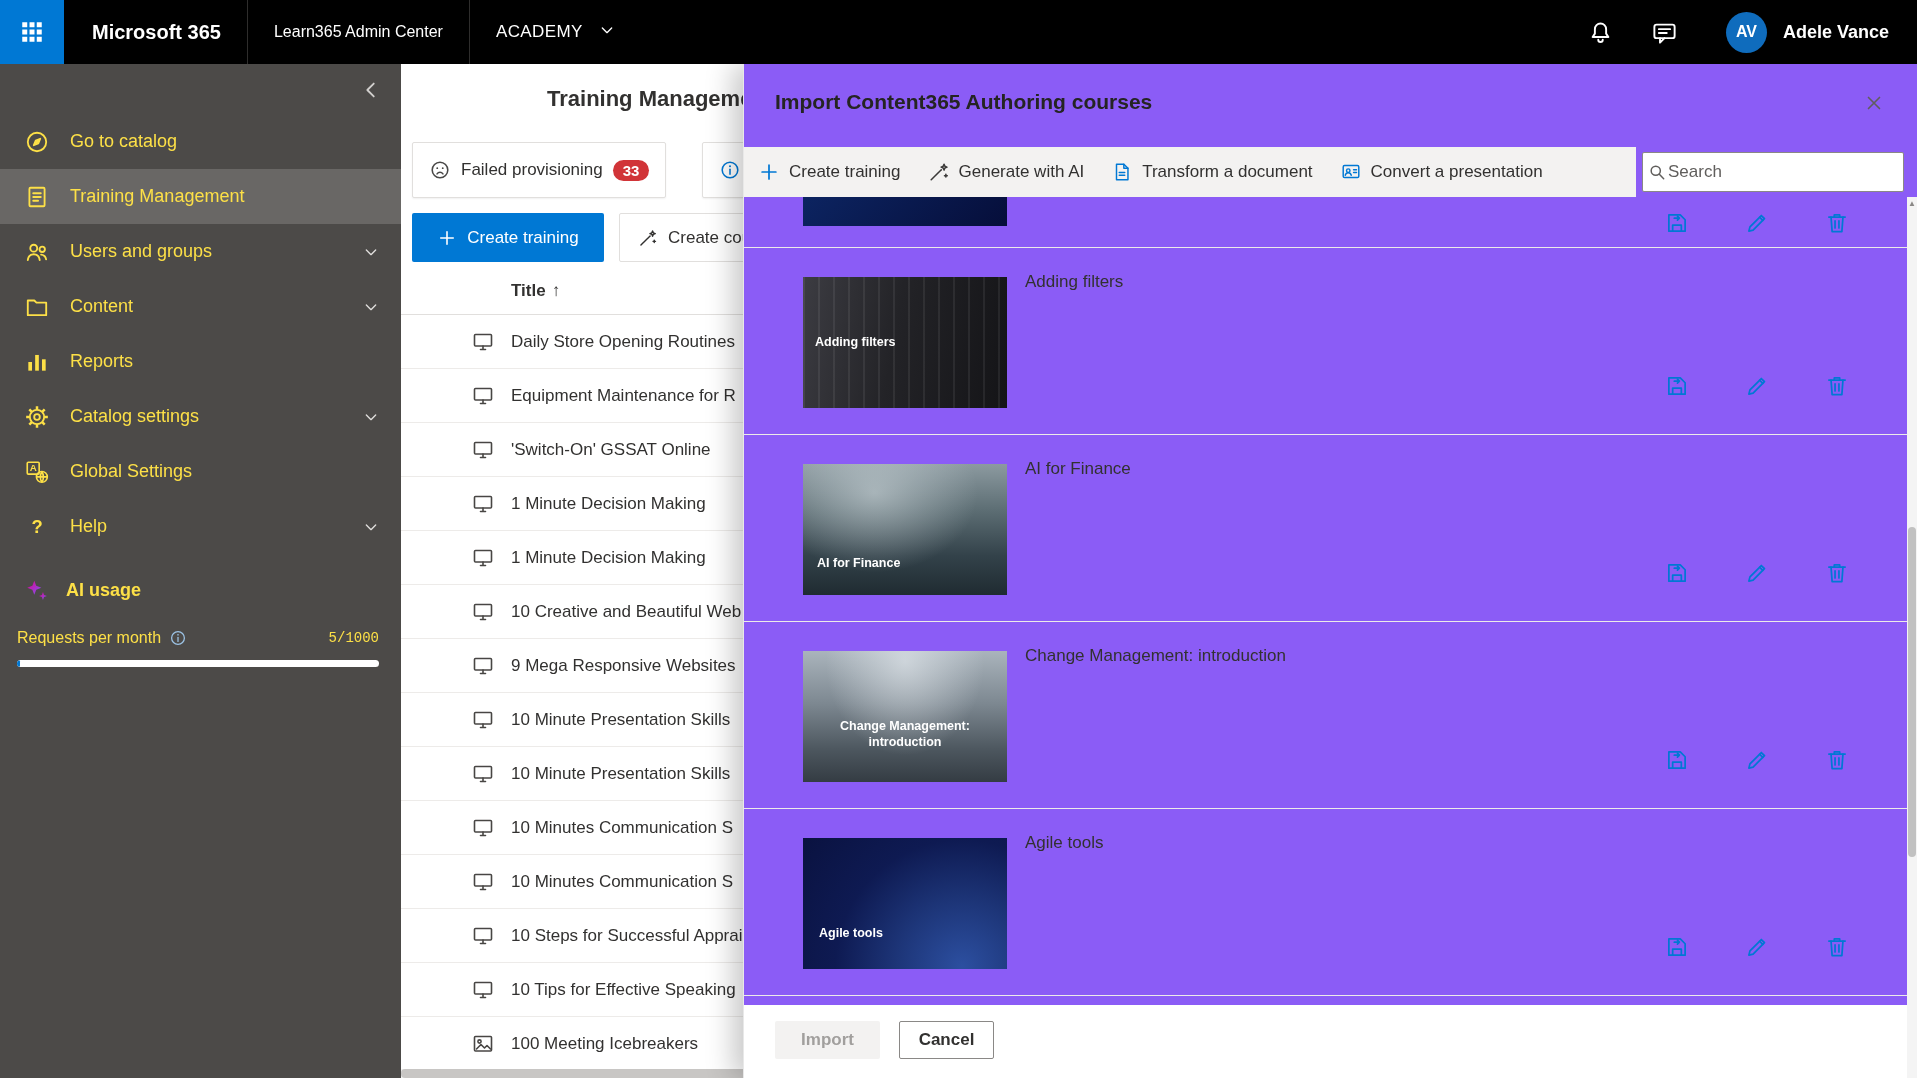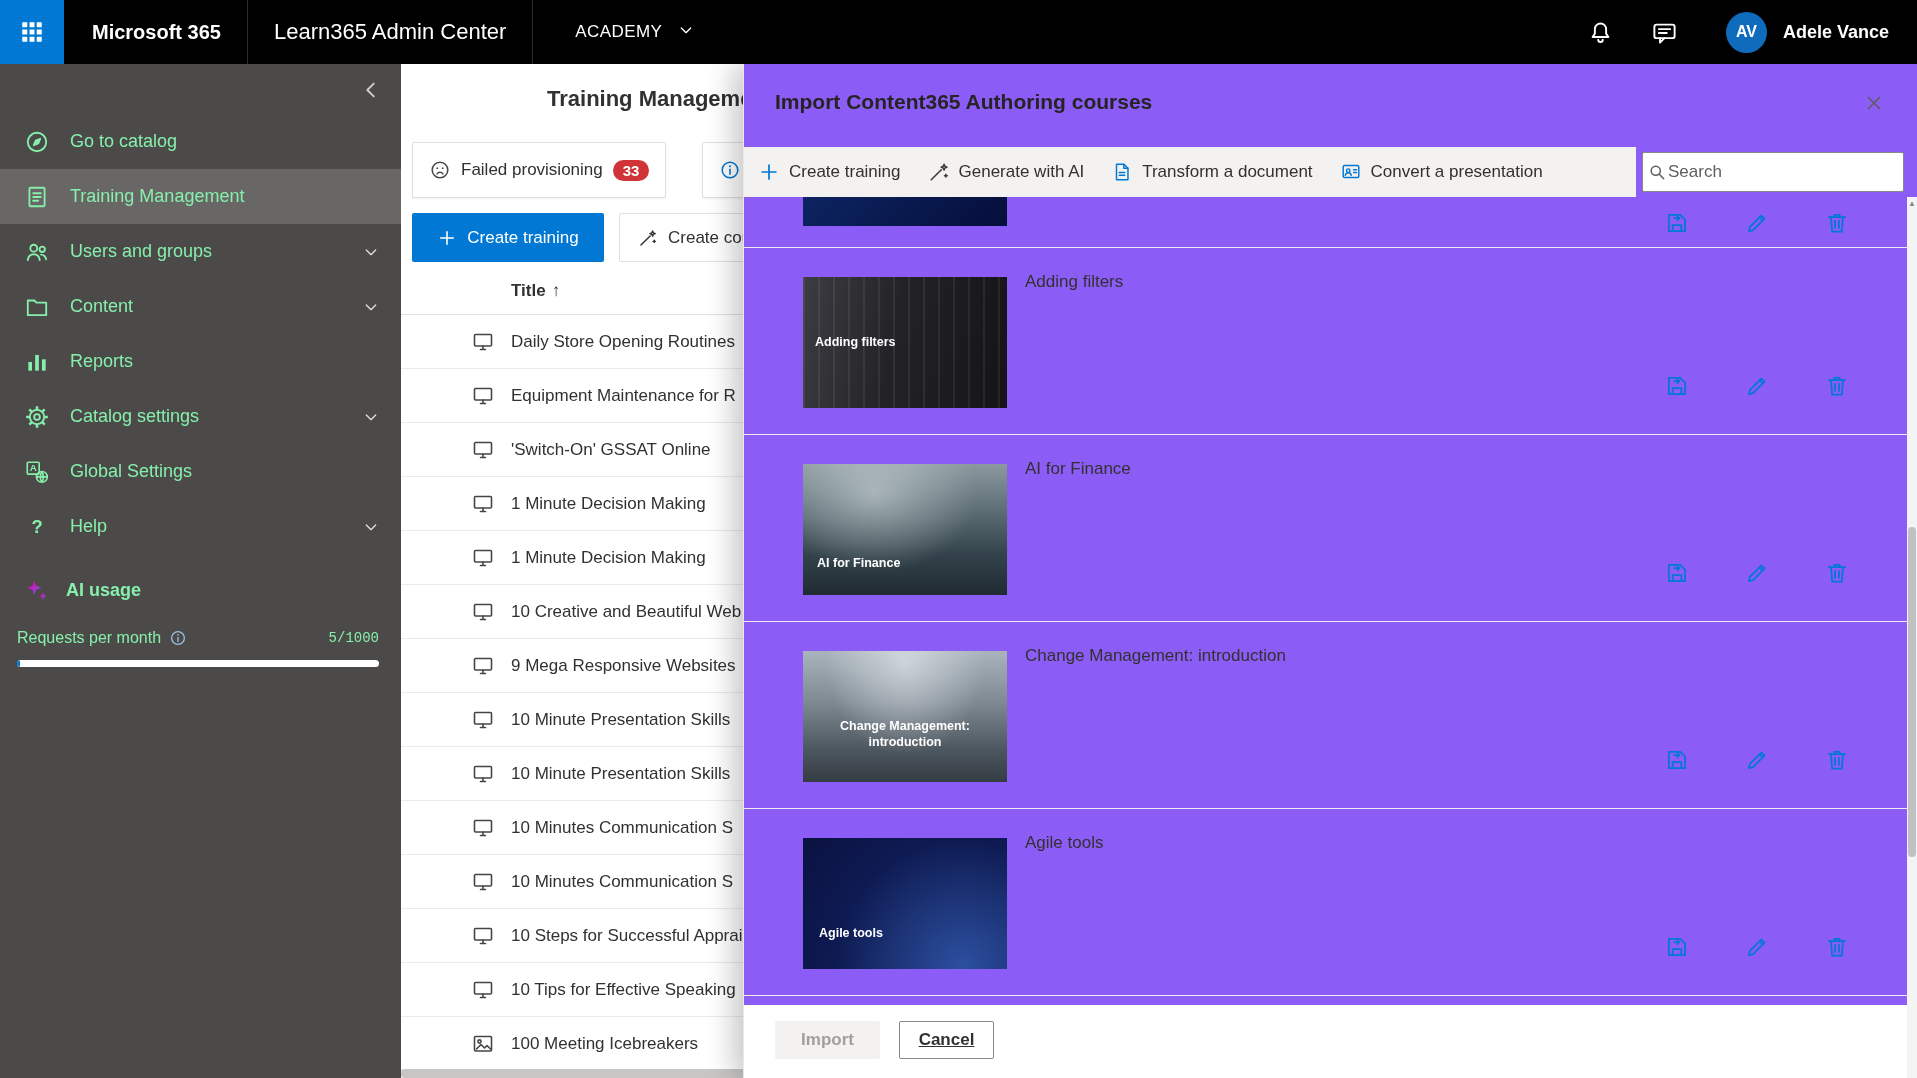--- a/index.html
+++ b/index.html
@@ -13,7 +13,7 @@
   .waffle-btn { width:64px; height:64px; background:#0078d4; display:flex; align-items:center; justify-content:center; cursor:pointer; flex:0 0 auto; }
   .tb-product { font-size:20px; font-weight:700; margin-left:28px; white-space:nowrap; }
   .tb-sep { width:1px; height:64px; background:#2e2d2c; margin:0 26px; flex:0 0 auto; }
-  .tb-app { font-size:22px; white-space:nowrap; }
+  .tb-app { font-size:16px; white-space:nowrap; }
   .tb-tenant { display:flex; align-items:flex-start; gap:16px; font-size:17px; letter-spacing:.4px; cursor:pointer; white-space:nowrap;margin-left:16px; }
   .tb-right { margin-left:auto; display:flex; align-items:center; gap:34px; padding-right:28px; }
   .tb-iconbtn { width:30px; height:30px; display:flex; align-items:center; justify-content:center; cursor:pointer; color:#fff; }

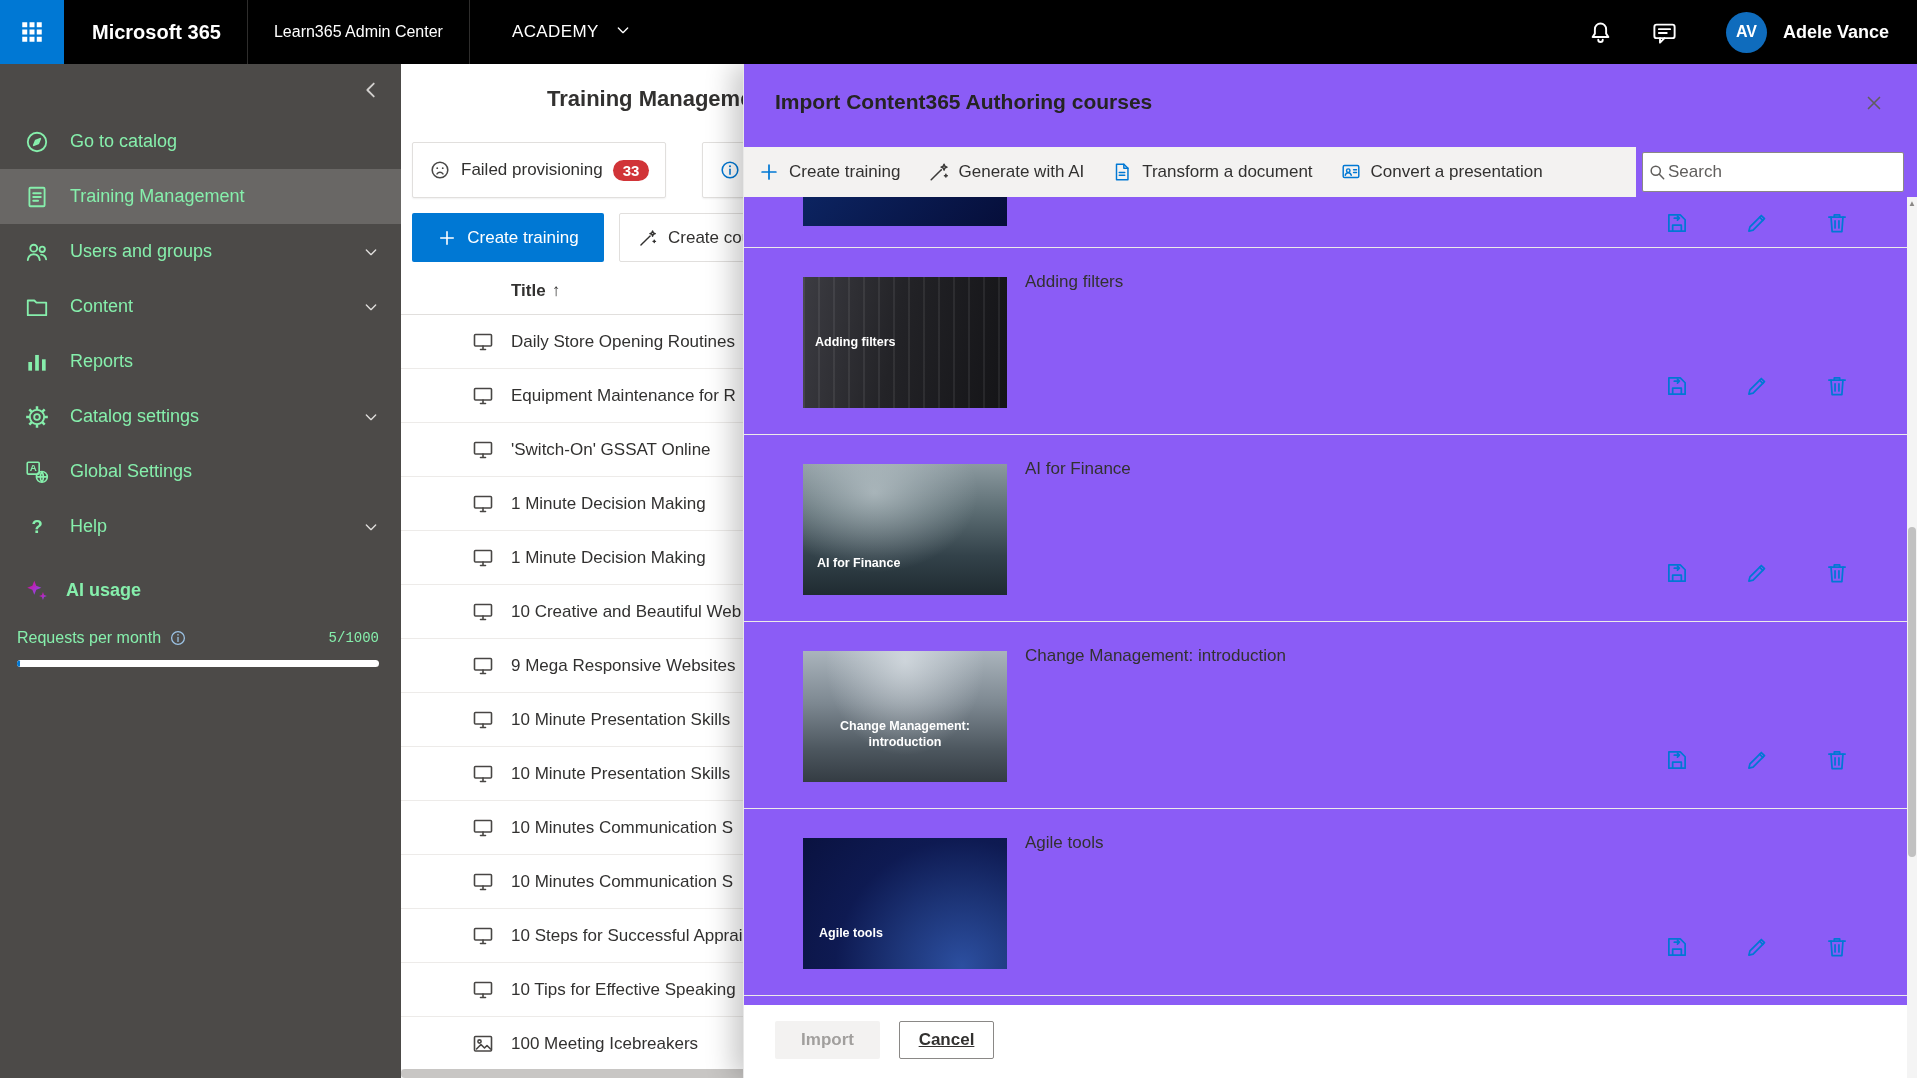--- a/index.html
+++ b/index.html
@@ -14,7 +14,7 @@
   .tb-product { font-size:20px; font-weight:700; margin-left:28px; white-space:nowrap; }
   .tb-sep { width:1px; height:64px; background:#2e2d2c; margin:0 26px; flex:0 0 auto; }
   .tb-app { font-size:16px; white-space:nowrap; }
-  .tb-tenant { display:flex; align-items:flex-start; gap:16px; font-size:17px; letter-spacing:.4px; cursor:pointer; white-space:nowrap;margin-left:16px; }
+  .tb-tenant { display:flex; align-items:flex-start; gap:16px; font-size:17px; letter-spacing:.4px; cursor:pointer; white-space:nowrap; }
   .tb-right { margin-left:auto; display:flex; align-items:center; gap:34px; padding-right:28px; }
   .tb-iconbtn { width:30px; height:30px; display:flex; align-items:center; justify-content:center; cursor:pointer; color:#fff; }
   .tb-user { display:flex; align-items:center; gap:16px; cursor:pointer; margin-left:12px; }

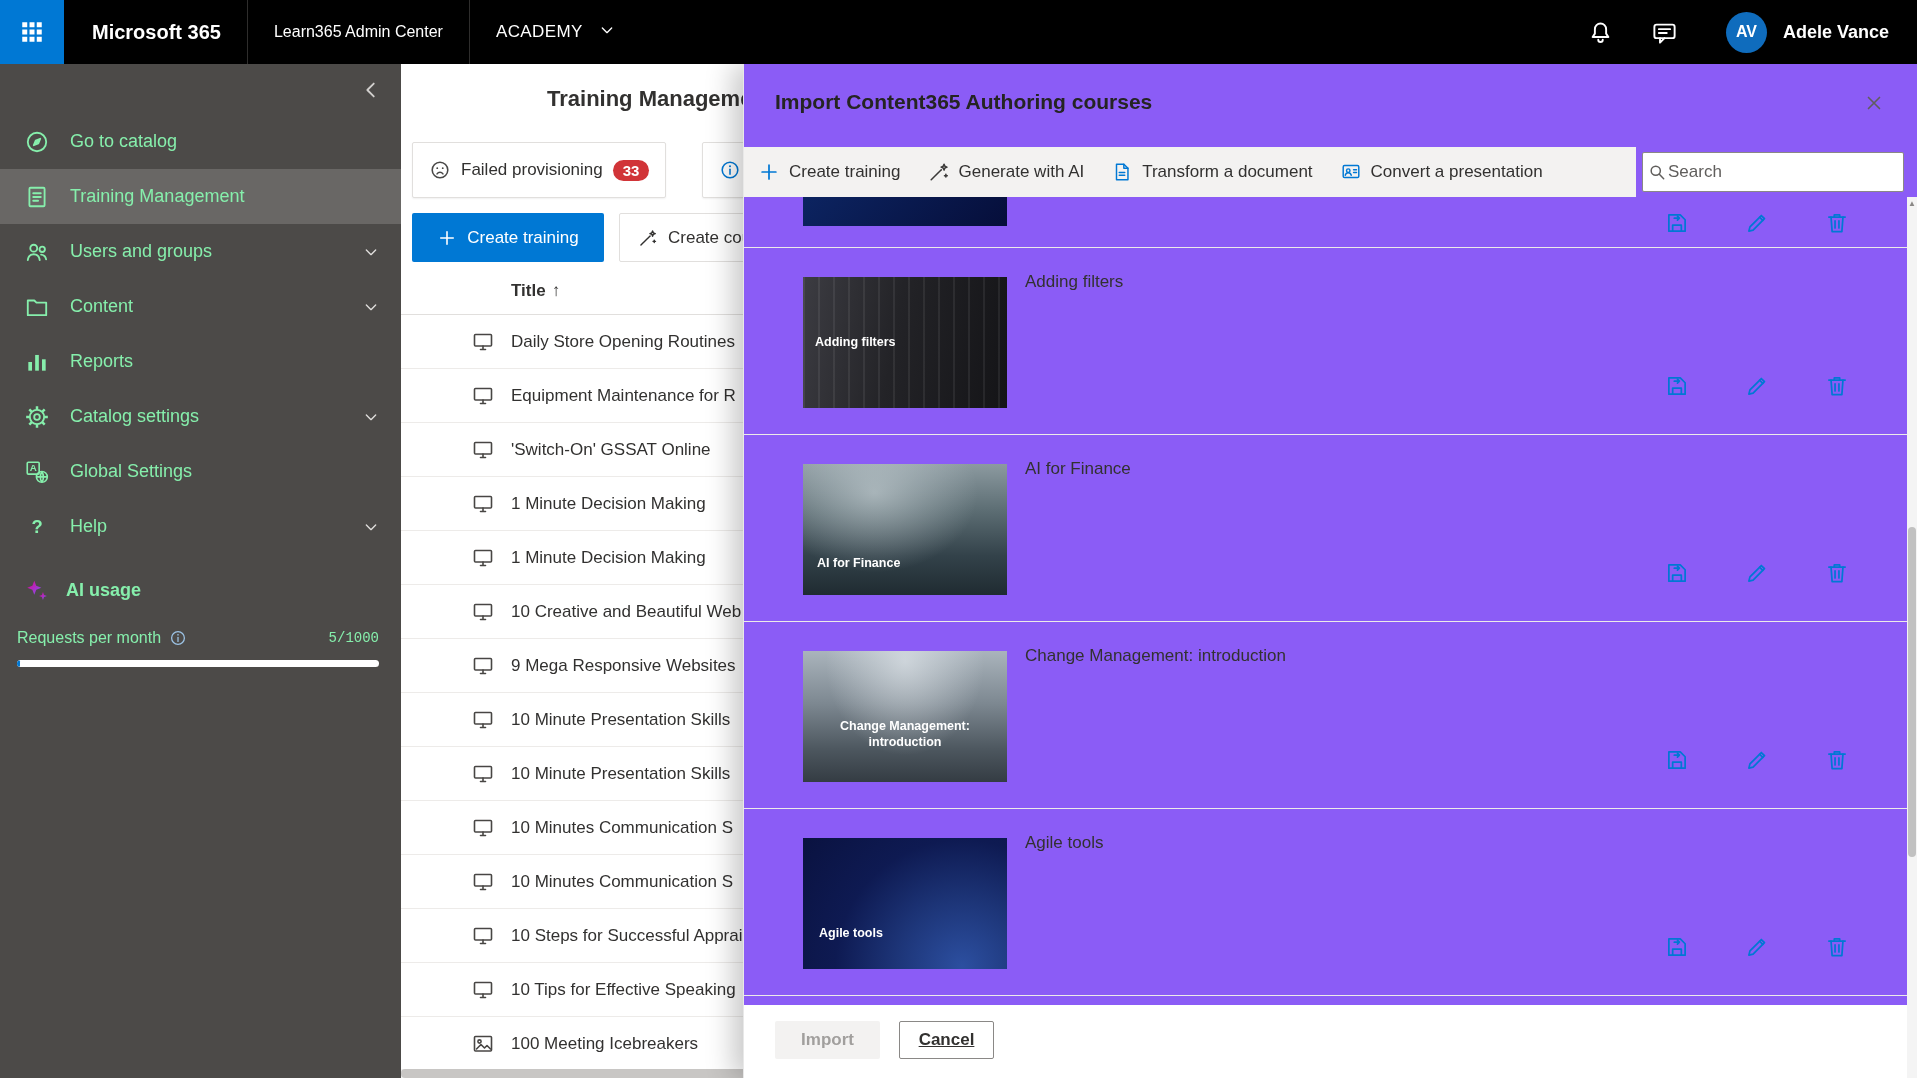--- a/index.html
+++ b/index.html
@@ -22,7 +22,7 @@
   .tb-username { font-size:18px; font-weight:600; white-space:nowrap; }
 
   
-  .sidebar { position:absolute; top:64px; left:0; width:401px; bottom:0; background:#4c4a48; color:#86efac; z-index:10; }
+  .sidebar { position:absolute; top:64px; left:0; width:401px; bottom:0; background:#4c4a48; color:#fde047; z-index:10; }
   .collapse-btn { position:absolute; top:12px; right:16px; width:28px; height:28px; display:flex; align-items:center; justify-content:center; color:#d2d0ce; cursor:pointer; }
   .nav { position:absolute; top:50px; left:0; right:0; }
   .nav-item { height:55px; display:flex; align-items:center; padding:0 22px 0 24px; gap:20px; font-size:18px; cursor:pointer; }

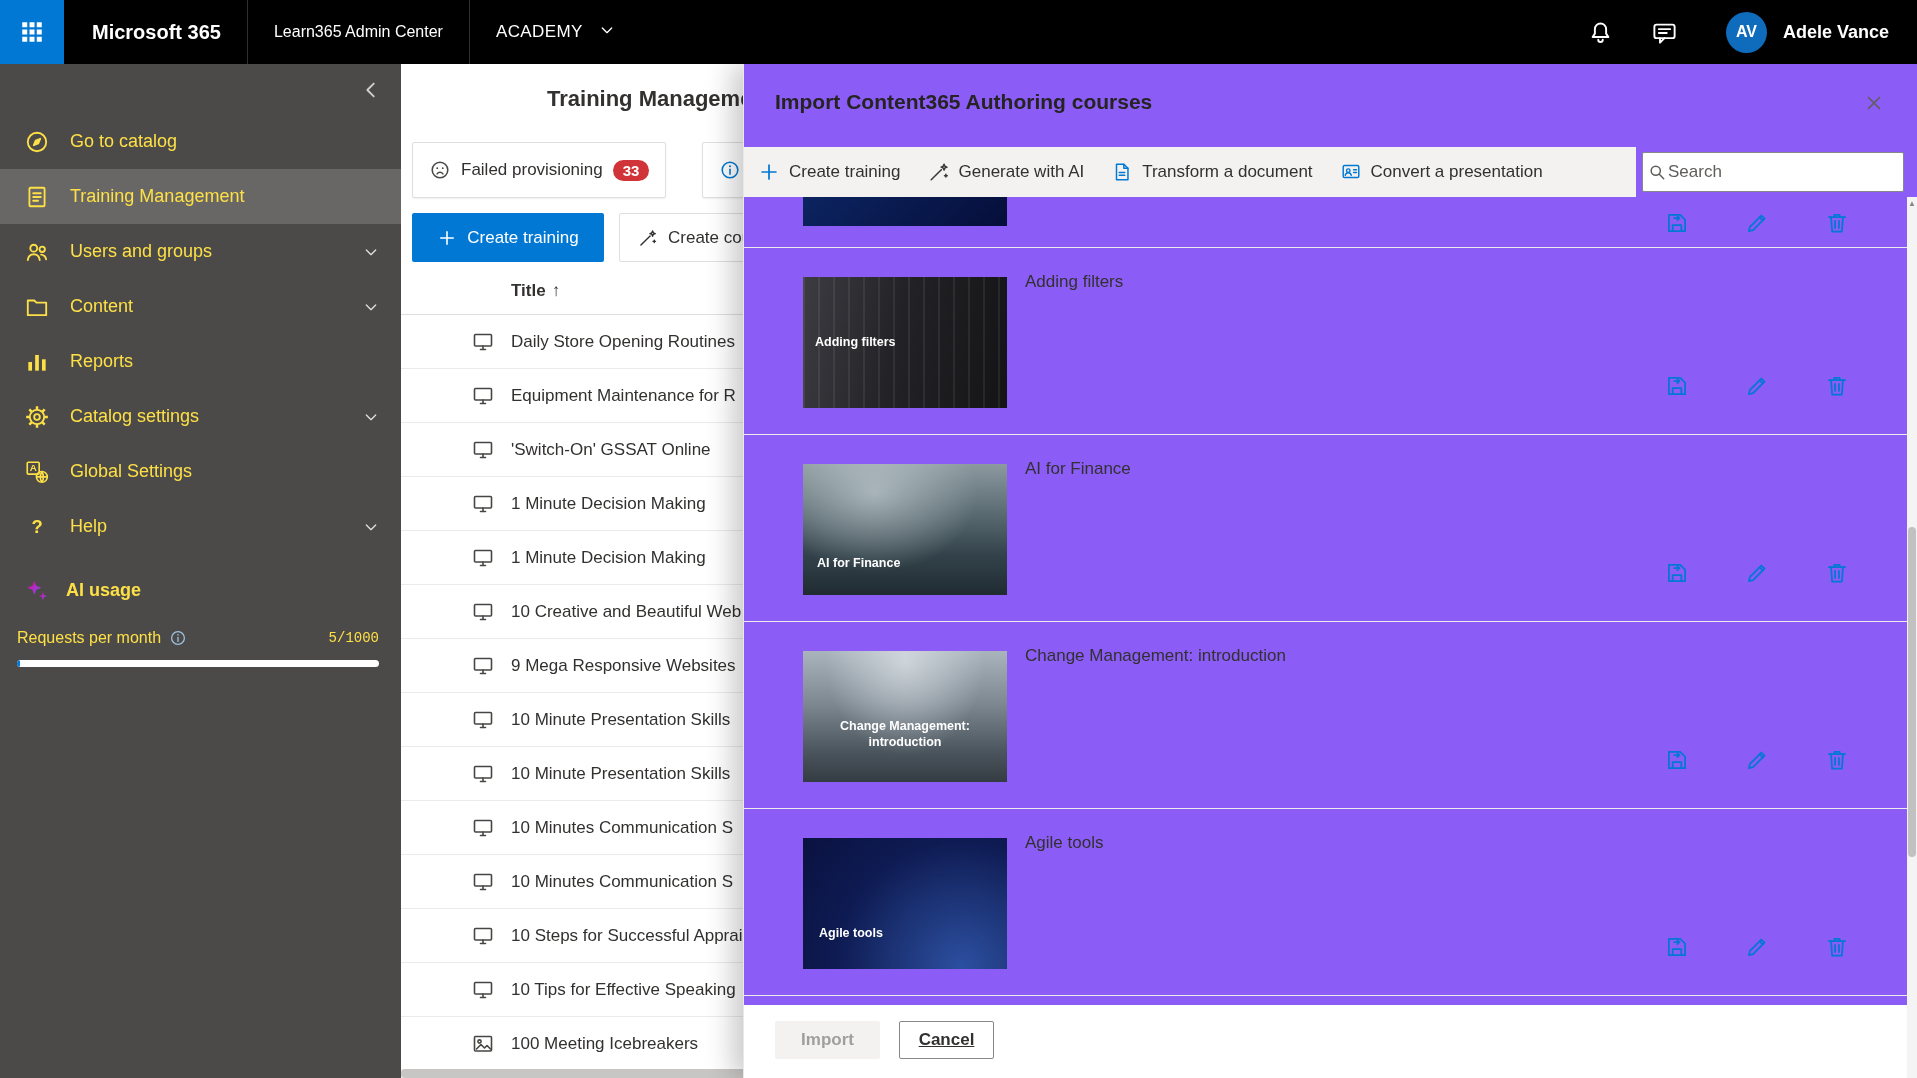--- a/index.html
+++ b/index.html
@@ -85,7 +85,7 @@
   .act-btn { width:26px; height:26px; color:#0078d4; cursor:pointer; background:none; border:none; padding:0; }
   .m-footer { position:absolute; left:0; right:0; bottom:0; height:73px; background:#fff; }
   .btn-import { position:absolute; left:31px; top:16px; width:105px; height:38px; background:#f3f2f1; color:#a19f9d; border:none; border-radius:2px; font-size:17px; font-weight:700; font-family:inherit; cursor:default; }
-  .btn-cancel { position:absolute; left:155px; top:16px; width:95px; height:38px; background:#fff; color:#323130; border:1px solid #8a8886; border-radius:2px; font-size:17px; font-weight:700; font-family:inherit; cursor:pointer;text-decoration:underline; }
+  .btn-cancel { position:absolute; left:155px; top:16px; width:95px; height:38px; background:#fff; color:#323130; border:1px solid #8a8886; border-radius:2px; font-size:17px; font-weight:700; font-family:inherit; cursor:pointer; }
   .v-scroll { position:absolute; top:133px; right:0; width:10px; bottom:0; background:#f4f4f4; }
   .v-scroll .arrow-up { position:absolute; top:2px; left:0; width:10px; text-align:center; font-size:8px; color:#8a8886; }
   .v-scroll .v-thumb { position:absolute; top:330px; left:1px; width:8px; height:330px; background:#c1c1c1; border-radius:4px; cursor:grab; }

